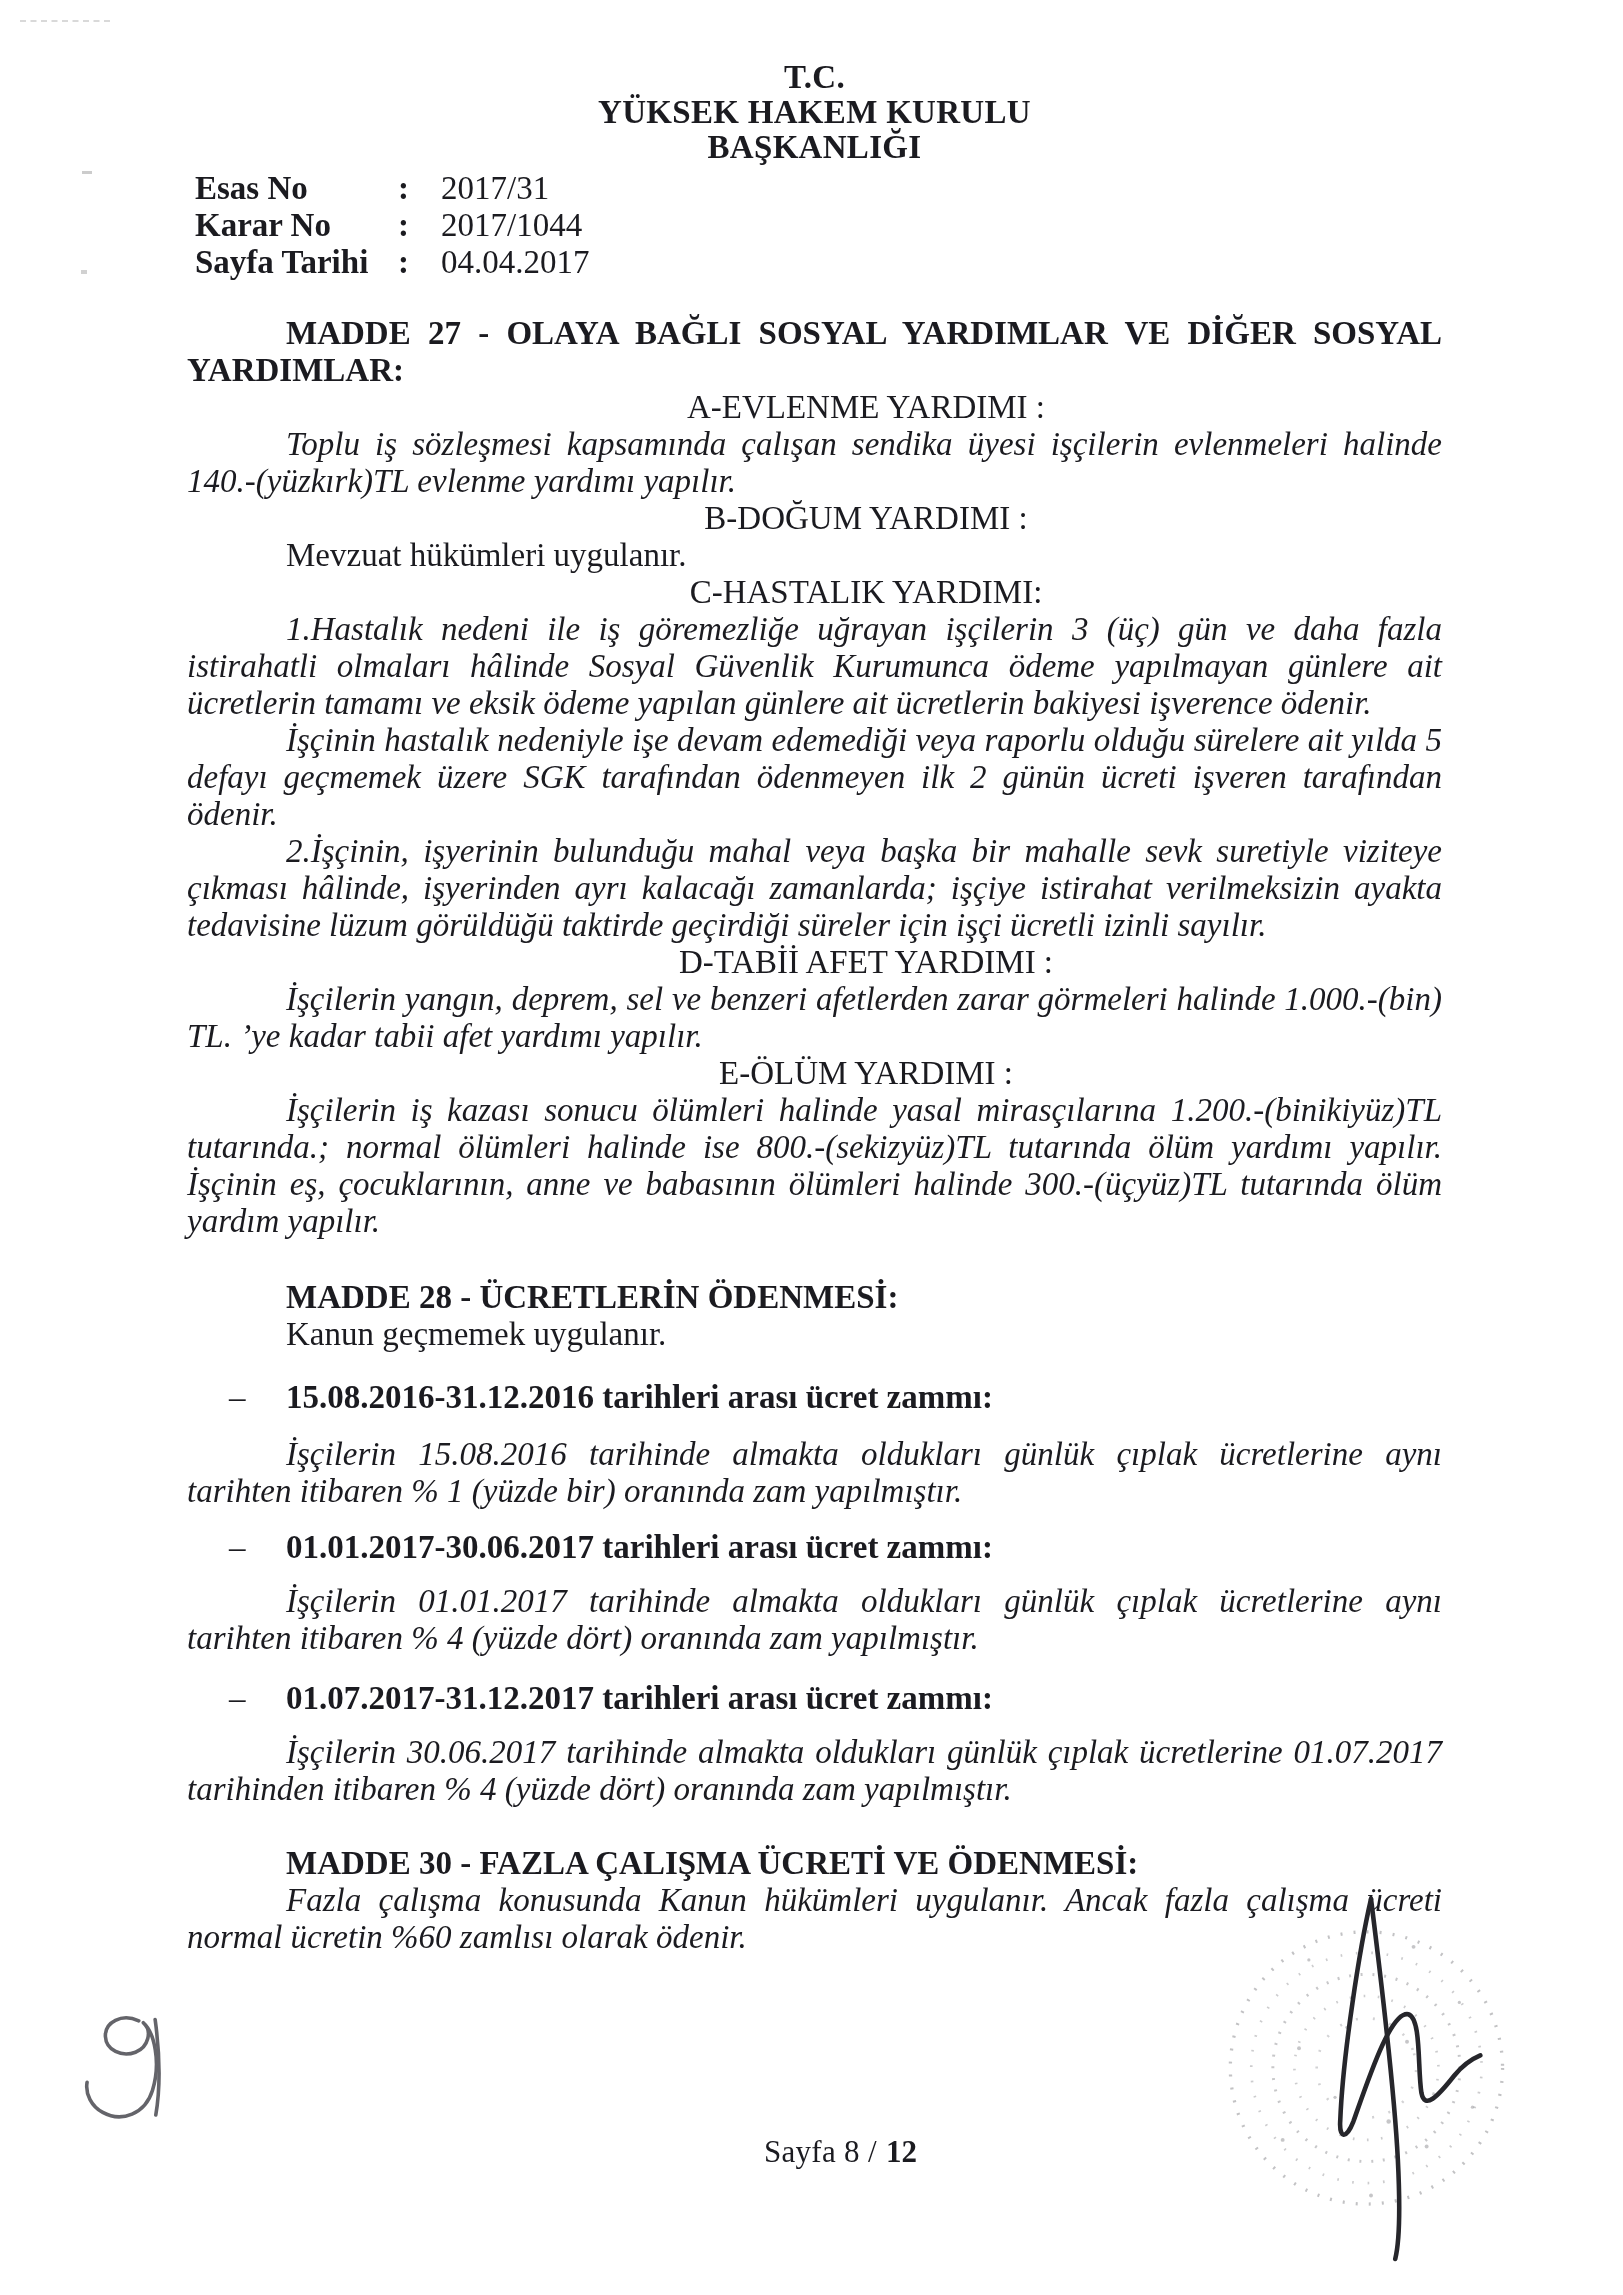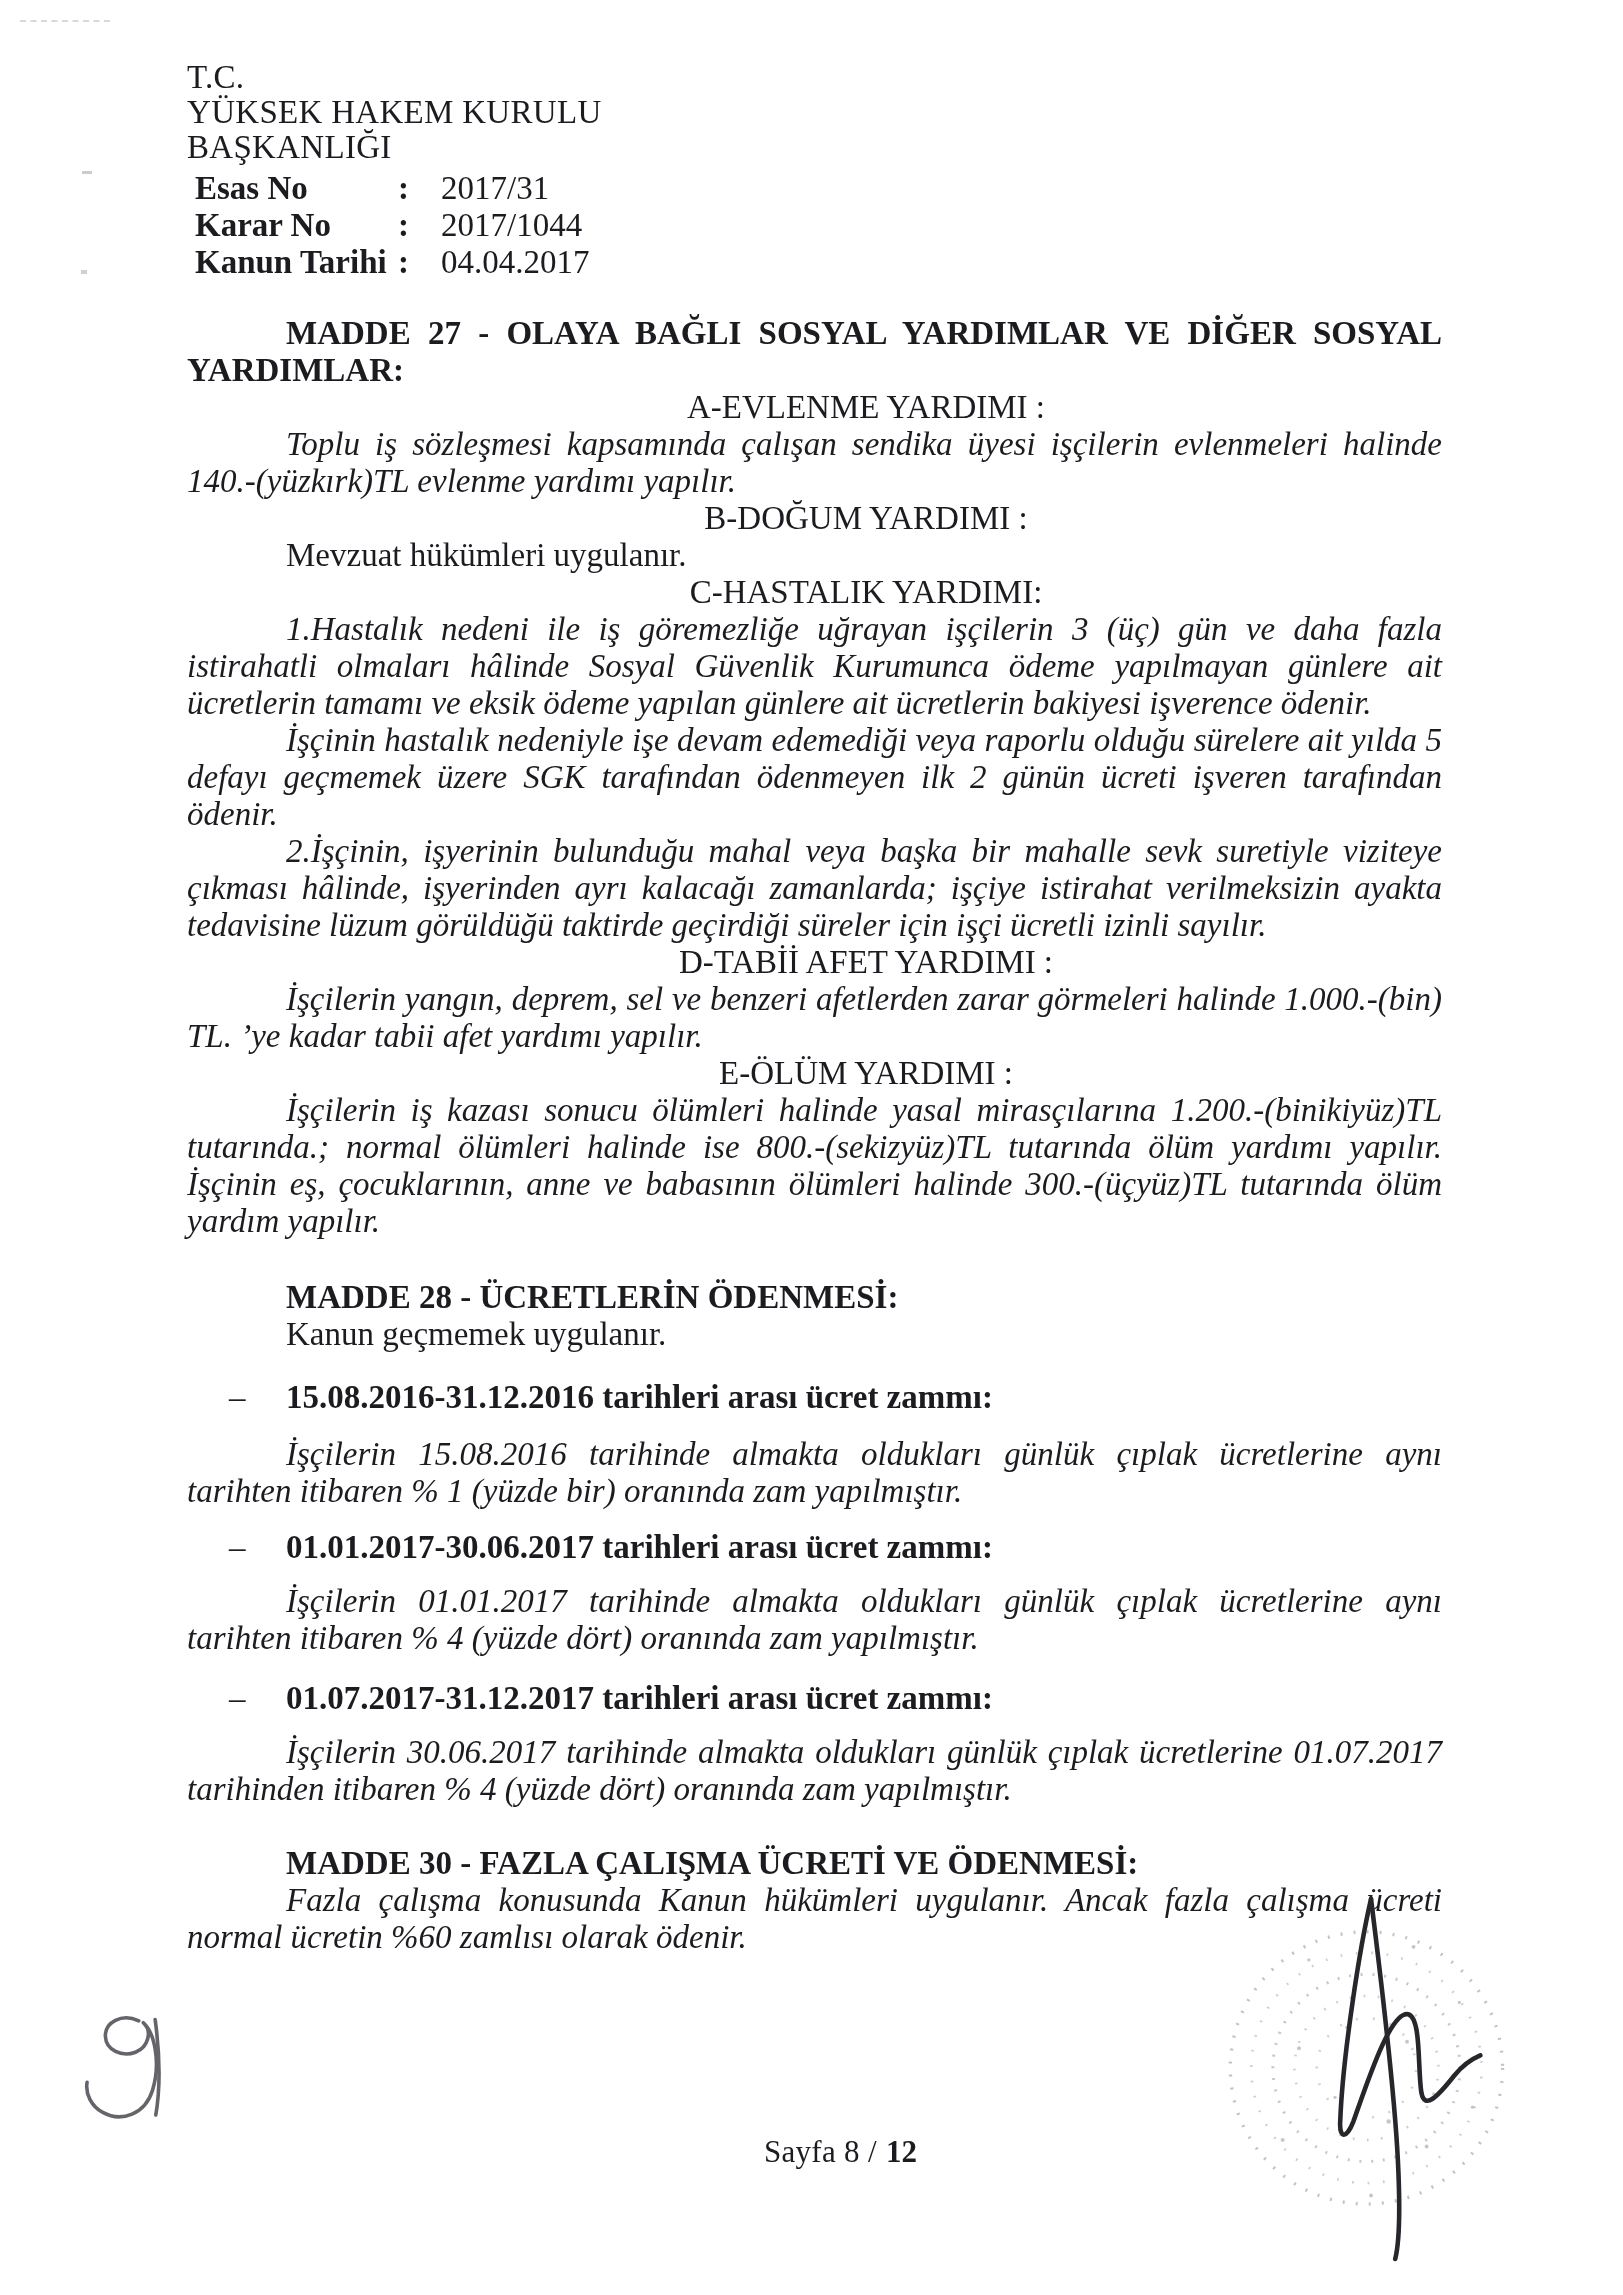--- a/index.html
+++ b/index.html
@@ -16,7 +16,7 @@
   }
   .content { position: absolute; left: 187px; top: 60px; width: 1255px; }
 
-  .hdr { font-weight: normal; line-height: 35px; letter-spacing: 0.3px; }
+  .hdr { text-align: center; font-weight: bold; line-height: 35px; letter-spacing: 0.3px; }
 
   .case { margin-top: 5.2px; margin-left: 8px; }
   .ci-row { display: flex; }

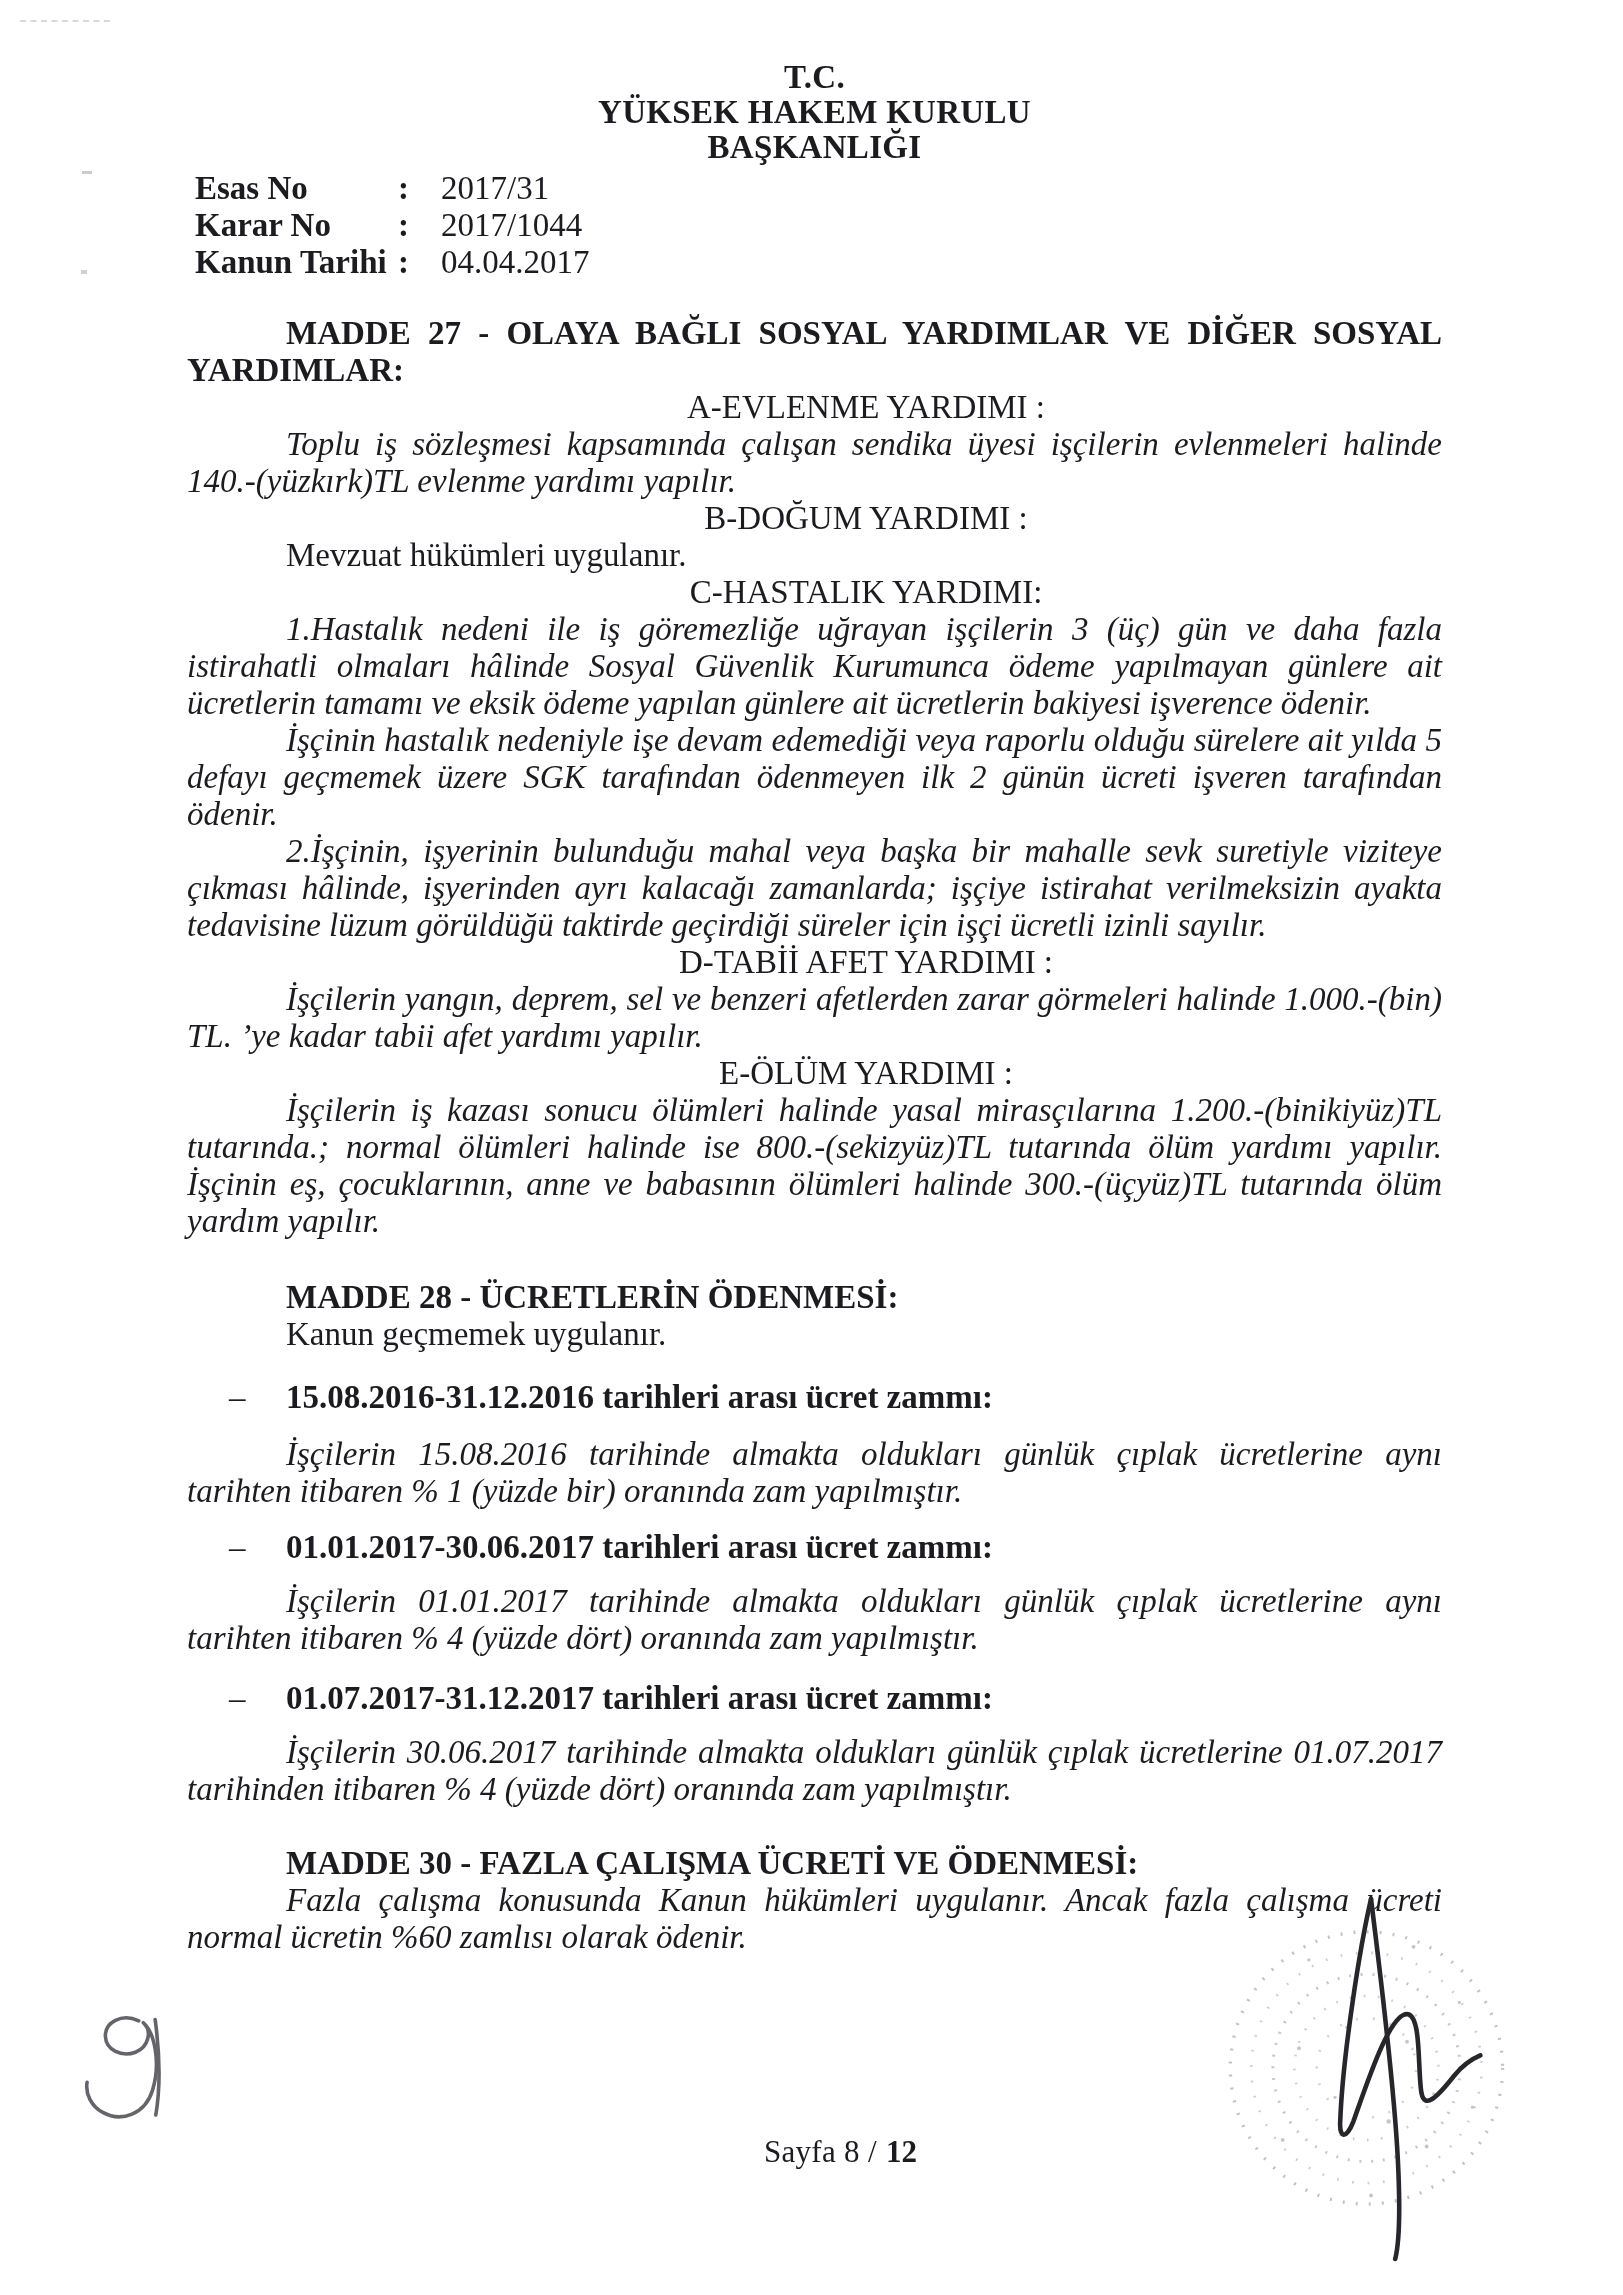--- a/index.html
+++ b/index.html
@@ -87,7 +87,7 @@
         <span class="ci-value">2017/1044</span>
       </div>
       <div class="ci-row">
-        <span class="ci-label">Kanun Tarihi</span>
+        <span class="ci-label">Sayfa Tarihi</span>
         <span class="ci-colon">:</span>
         <span class="ci-value">04.04.2017</span>
       </div>

